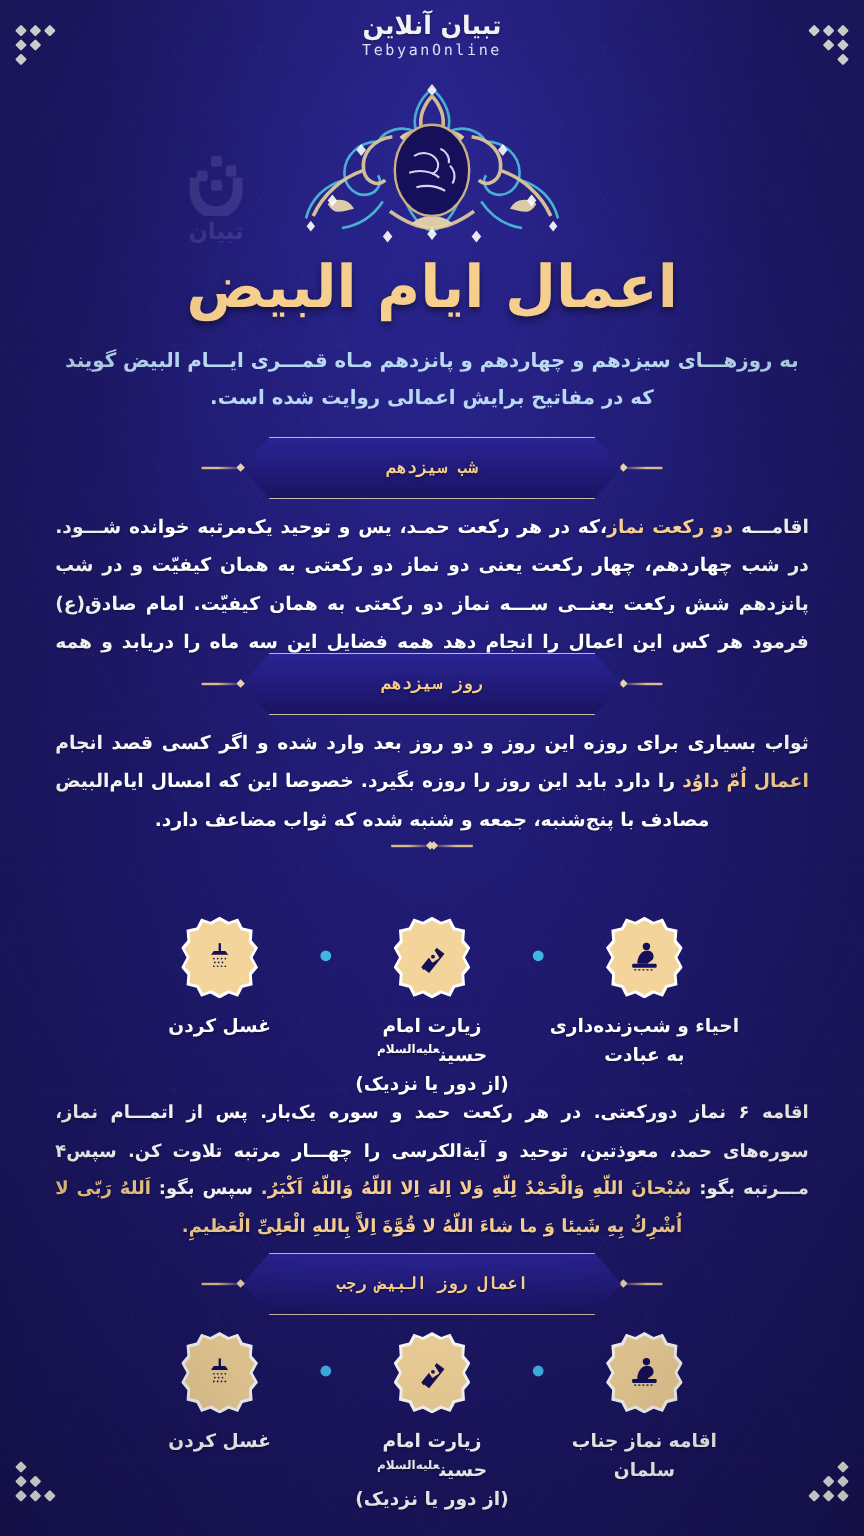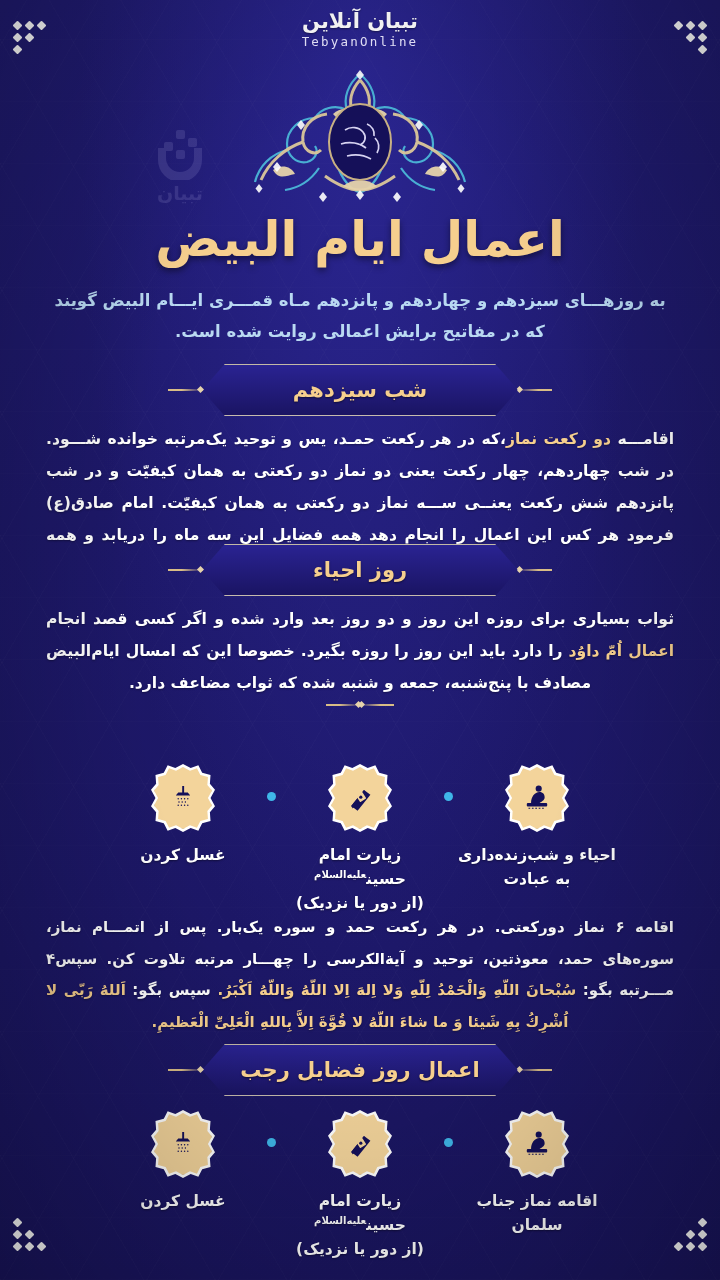--- a/index.html
+++ b/index.html
@@ -91,8 +91,9 @@
   .banner-inner{
     position:relative;z-index:2;width:288px;height:38px;
     display:flex;align-items:center;justify-content:center;
-    color:#f6cf8e;font-size:21px;font-weight:bold;
+    color:#f6cf8e;font-size:14px;font-weight:bold;
     text-shadow:0 1px 2px rgba(0,0,0,.5);
+    font-family:Liberation Mono, monospace;
   }
 
   

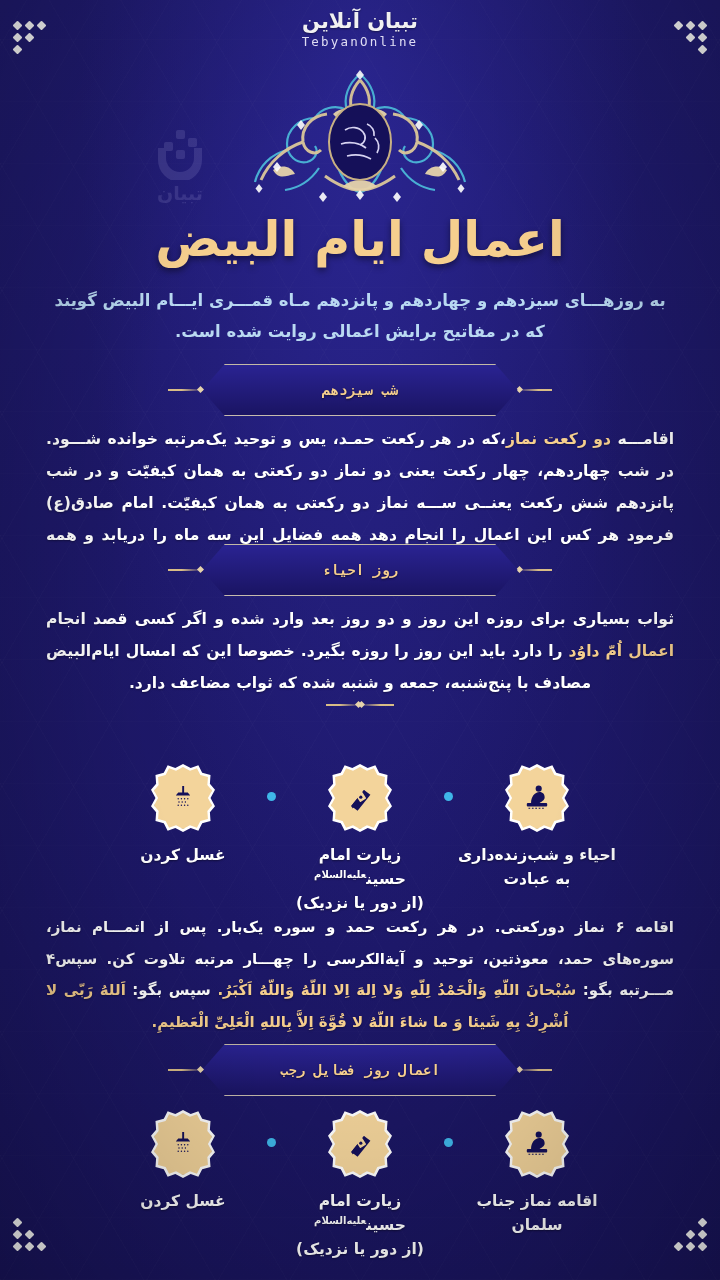--- a/index.html
+++ b/index.html
@@ -270,7 +270,7 @@
   <div class="banner-wrap" style="top:544px;">
     <div class="dash l"></div>
     <div class="banner-outer">
-      <div class="banner-inner">روز احیاء</div>
+      <div class="banner-inner">روز سیزدهم</div>
     </div>
     <div class="dash r"></div>
   </div>

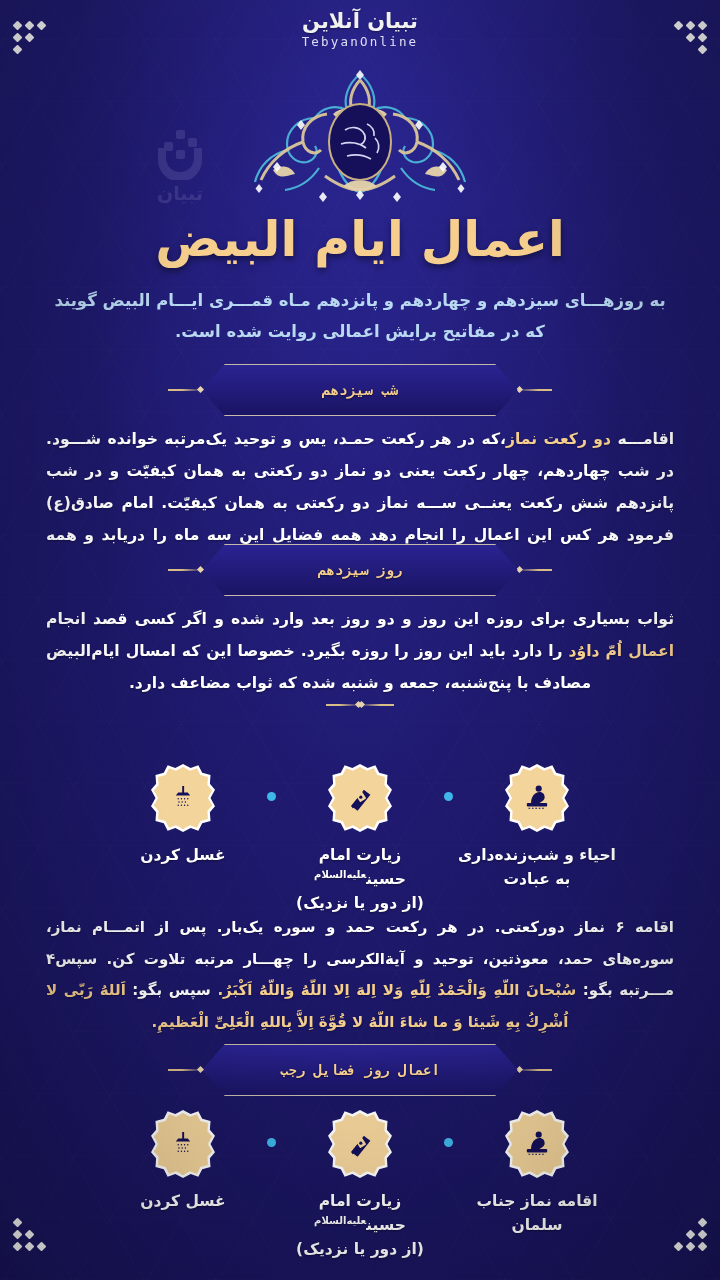--- a/index.html
+++ b/index.html
@@ -361,7 +361,7 @@
   <div class="banner-wrap" style="top:1044px;">
     <div class="dash l"></div>
     <div class="banner-outer">
-      <div class="banner-inner">اعمال روز فضایل رجب</div>
+      <div class="banner-inner">اعمال روز البیض رجب</div>
     </div>
     <div class="dash r"></div>
   </div>

